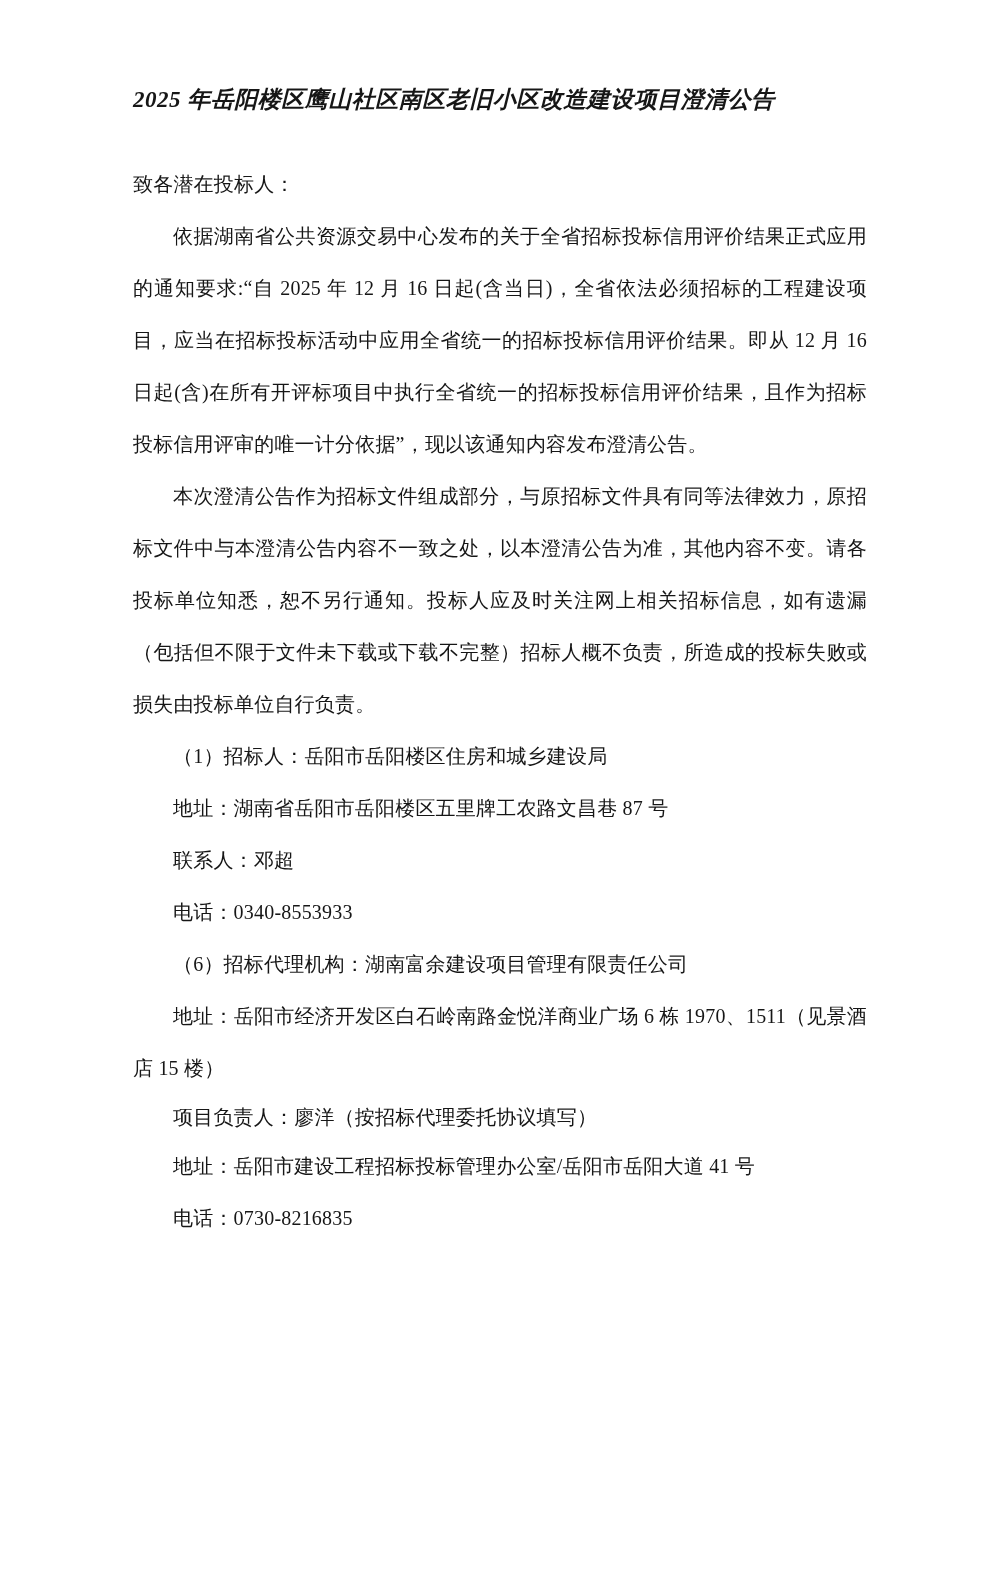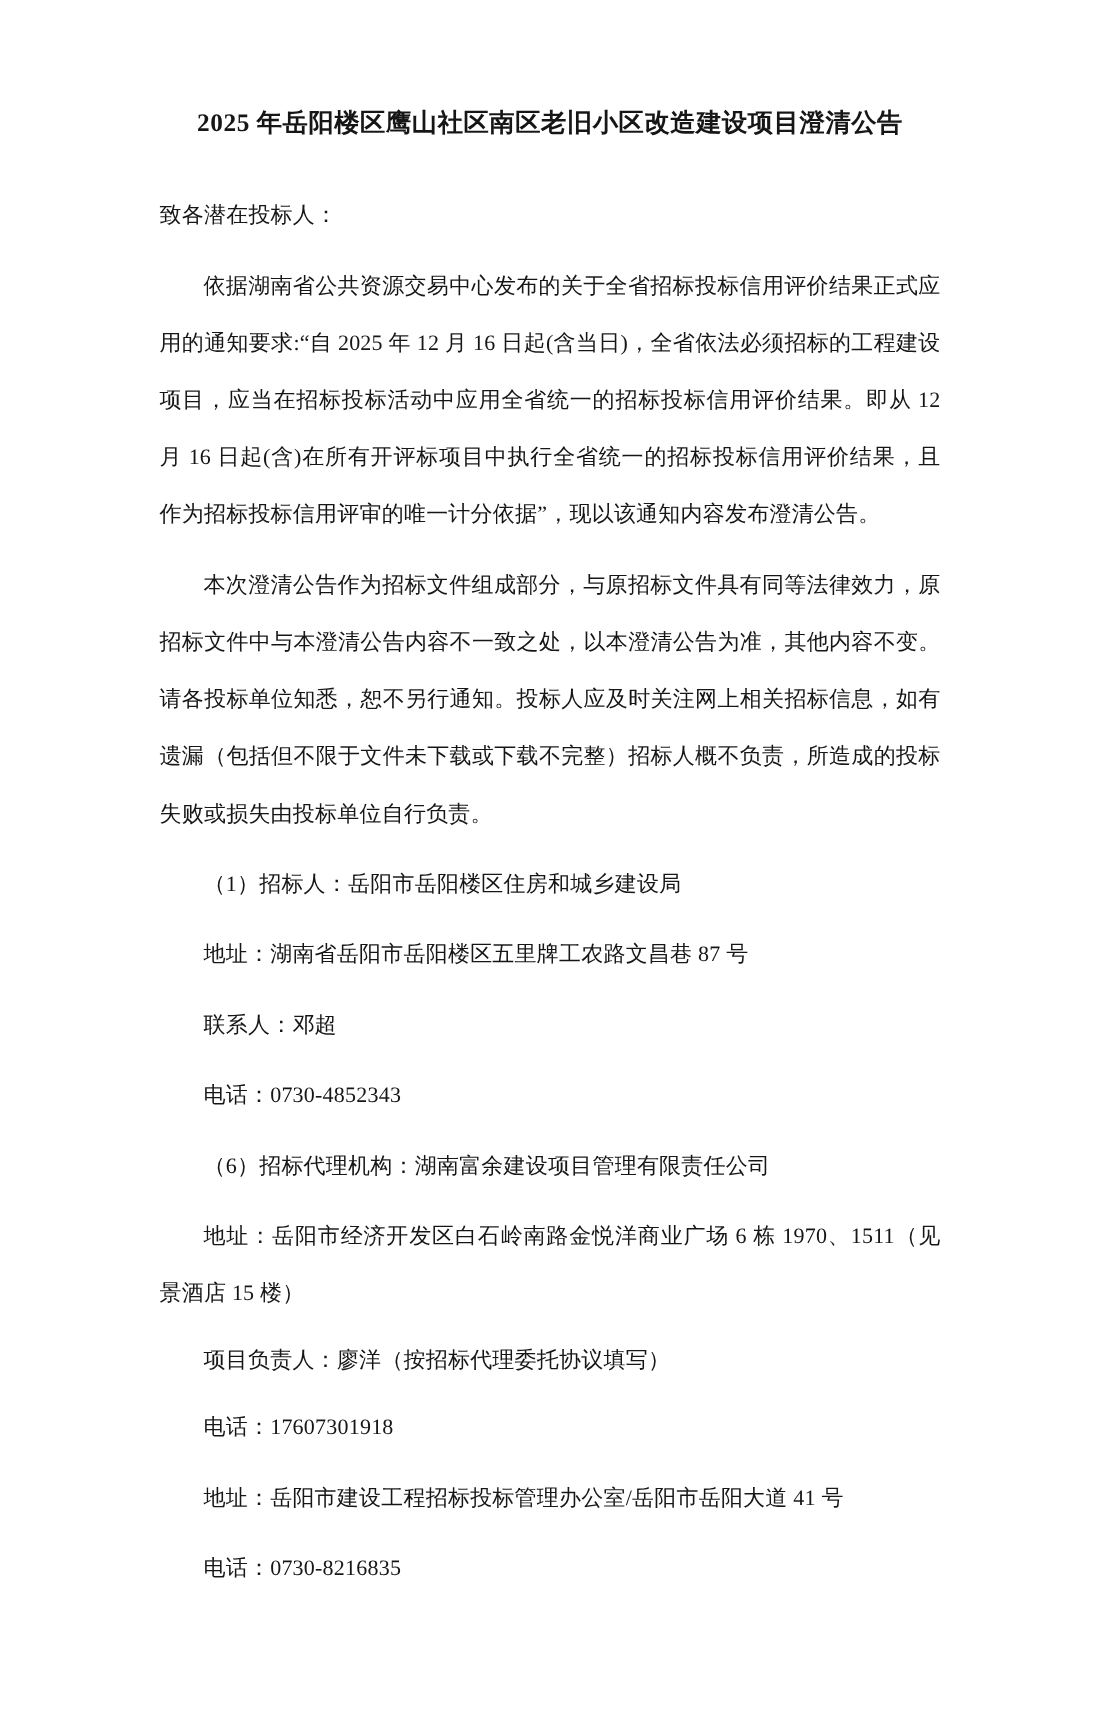--- a/index.html
+++ b/index.html
@@ -21,9 +21,10 @@
     font-size: 23px;
     line-height: 32px;
     font-weight: 700;
-    text-align: center;
+    text-align: left;
     letter-spacing: 0.5px;
-    margin: 16px 0 42px 0;
+    margin: 4px 0 42px 0;
+    font-style: italic;
   }
   .doc-body {
     font-size: 20px;

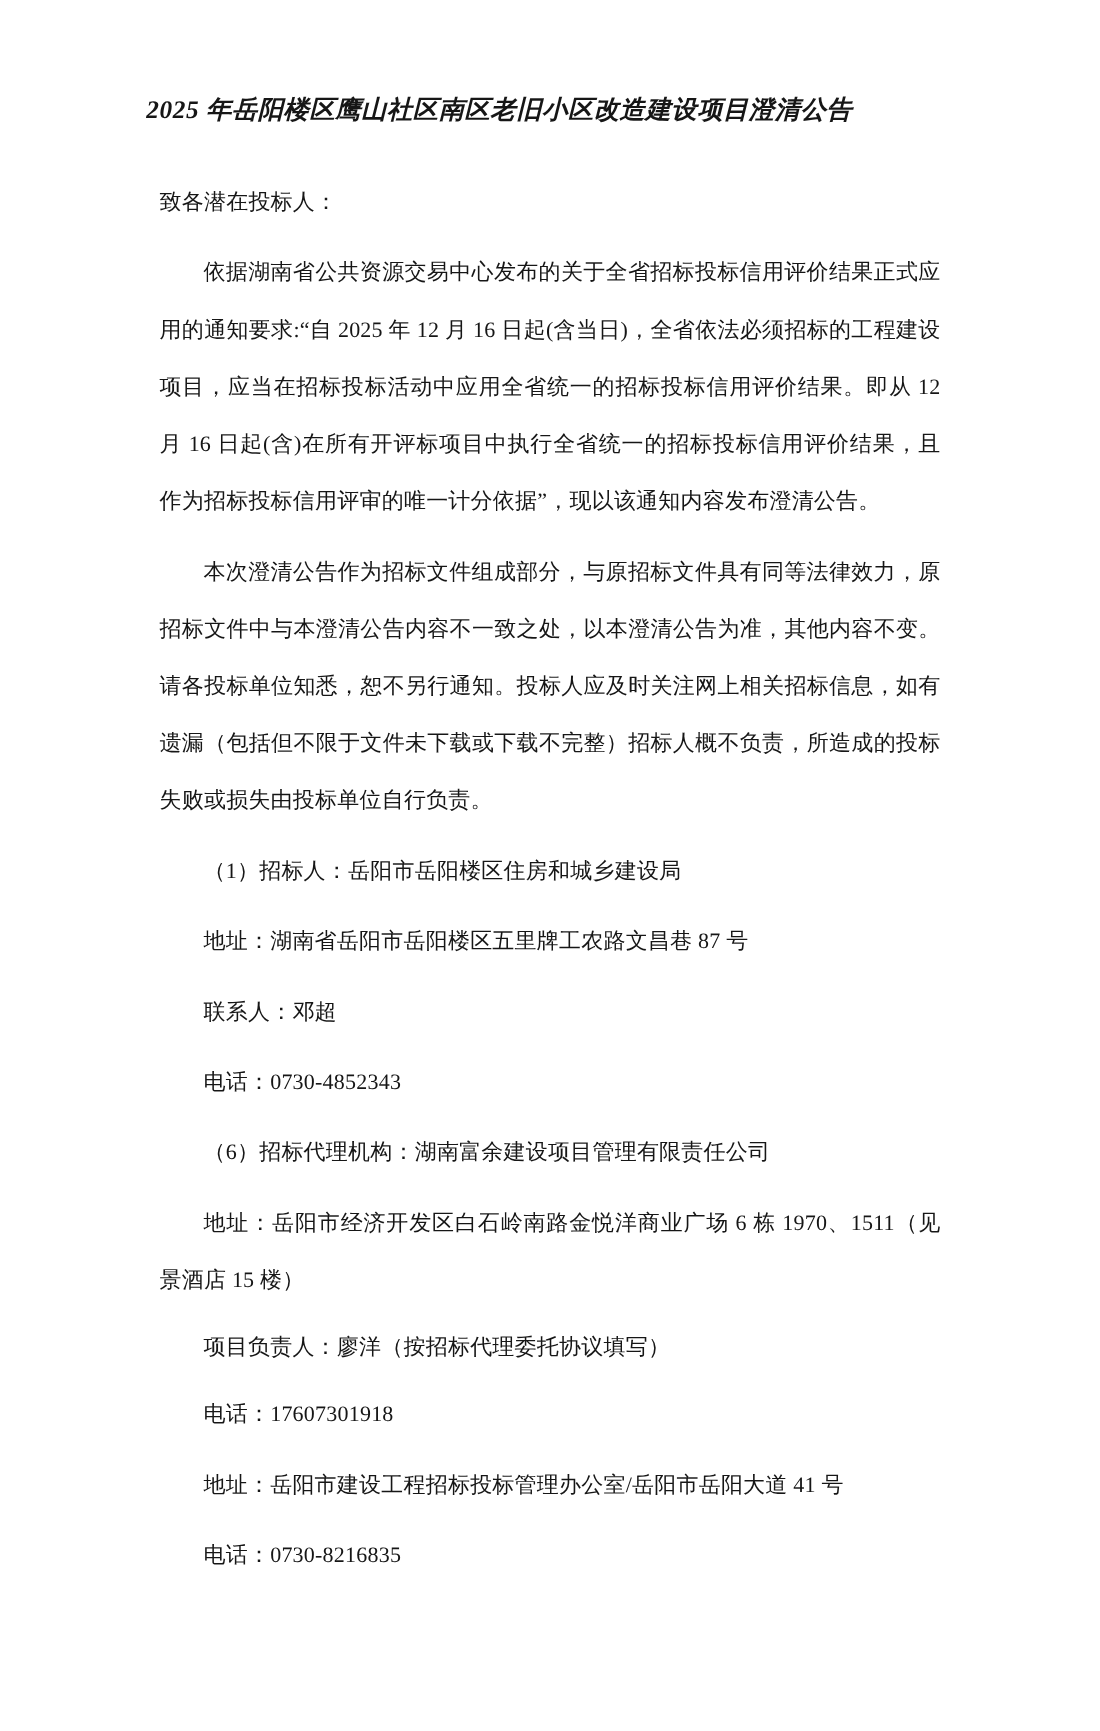--- a/index.html
+++ b/index.html
@@ -32,7 +32,7 @@
     letter-spacing: 0.2px;
   }
   .doc-body p {
-    margin: 12px;
+    margin: 0;
     padding: 0;
   }
   .para {

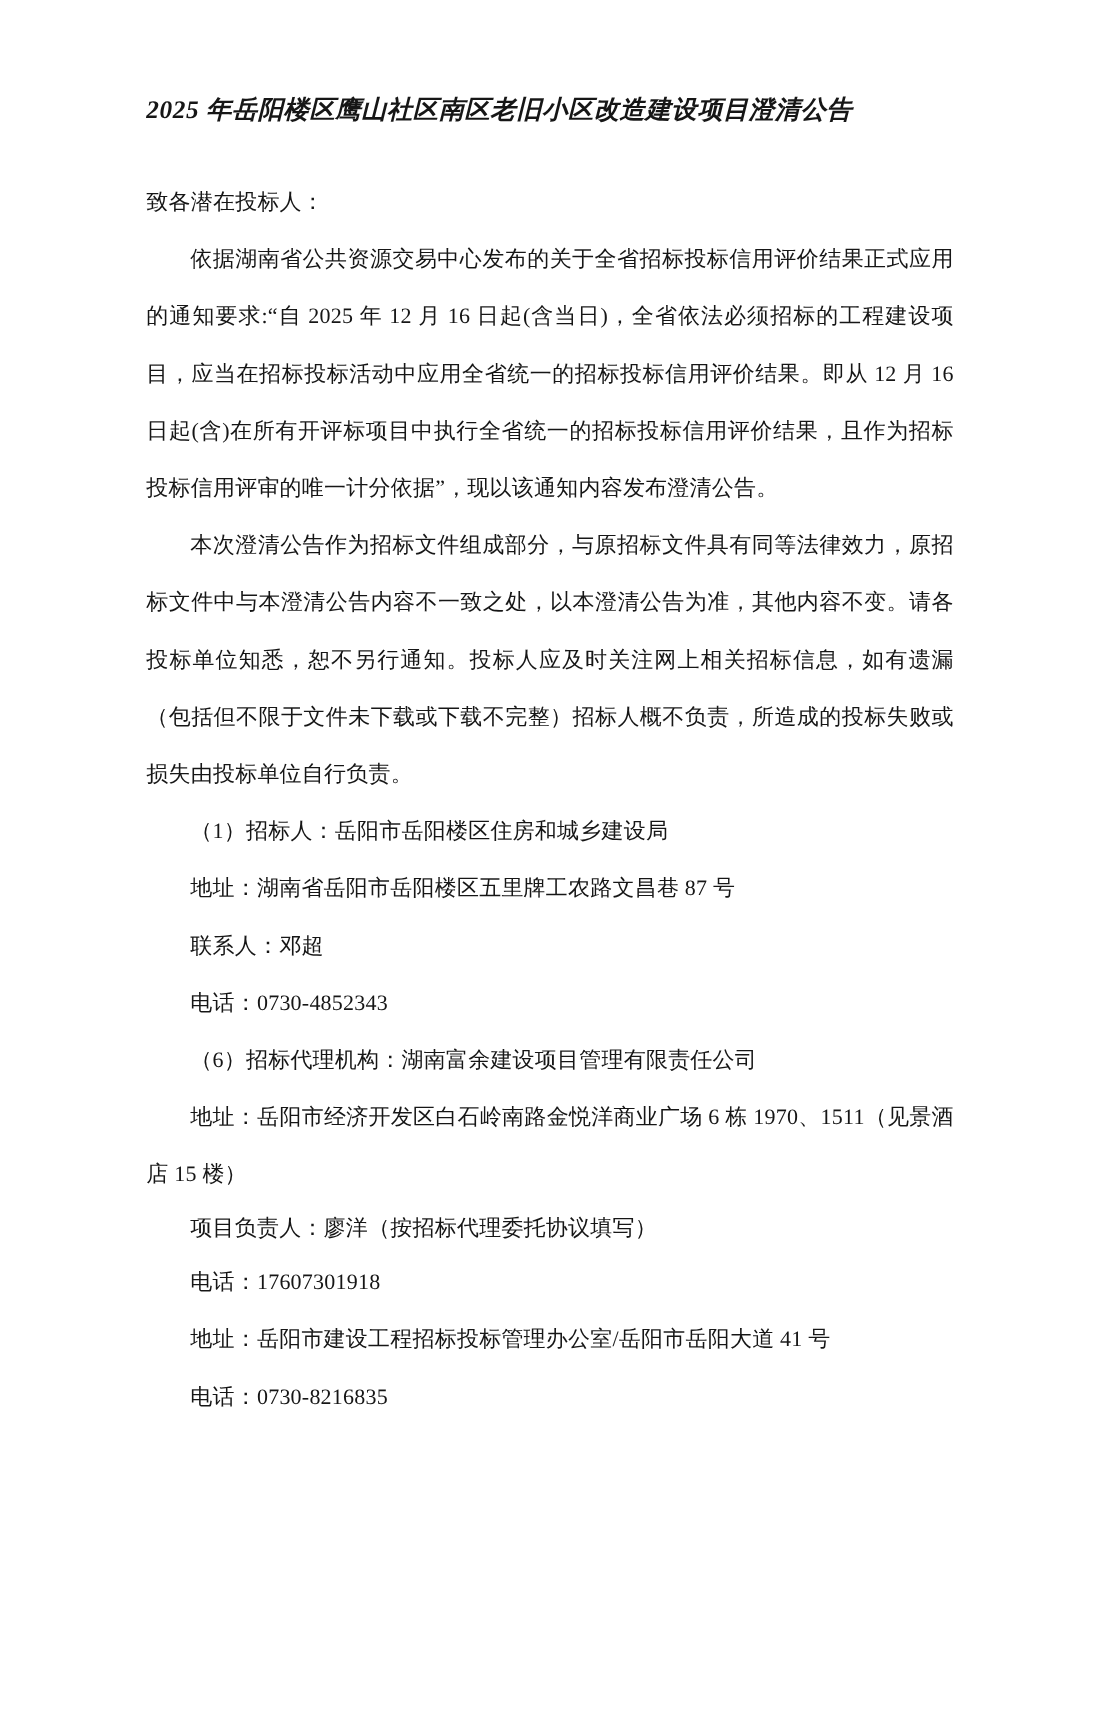--- a/index.html
+++ b/index.html
@@ -70,7 +70,7 @@
       <p class="para">（1）招标人：岳阳市岳阳楼区住房和城乡建设局</p>
       <p class="para">地址：湖南省岳阳市岳阳楼区五里牌工农路文昌巷 87 号</p>
       <p class="para">联系人：邓超</p>
-      <p class="para">电话：0730-4852343</p>
+      <p class="para">电话：0340-8553933</p>
     </section>
 
     <section>

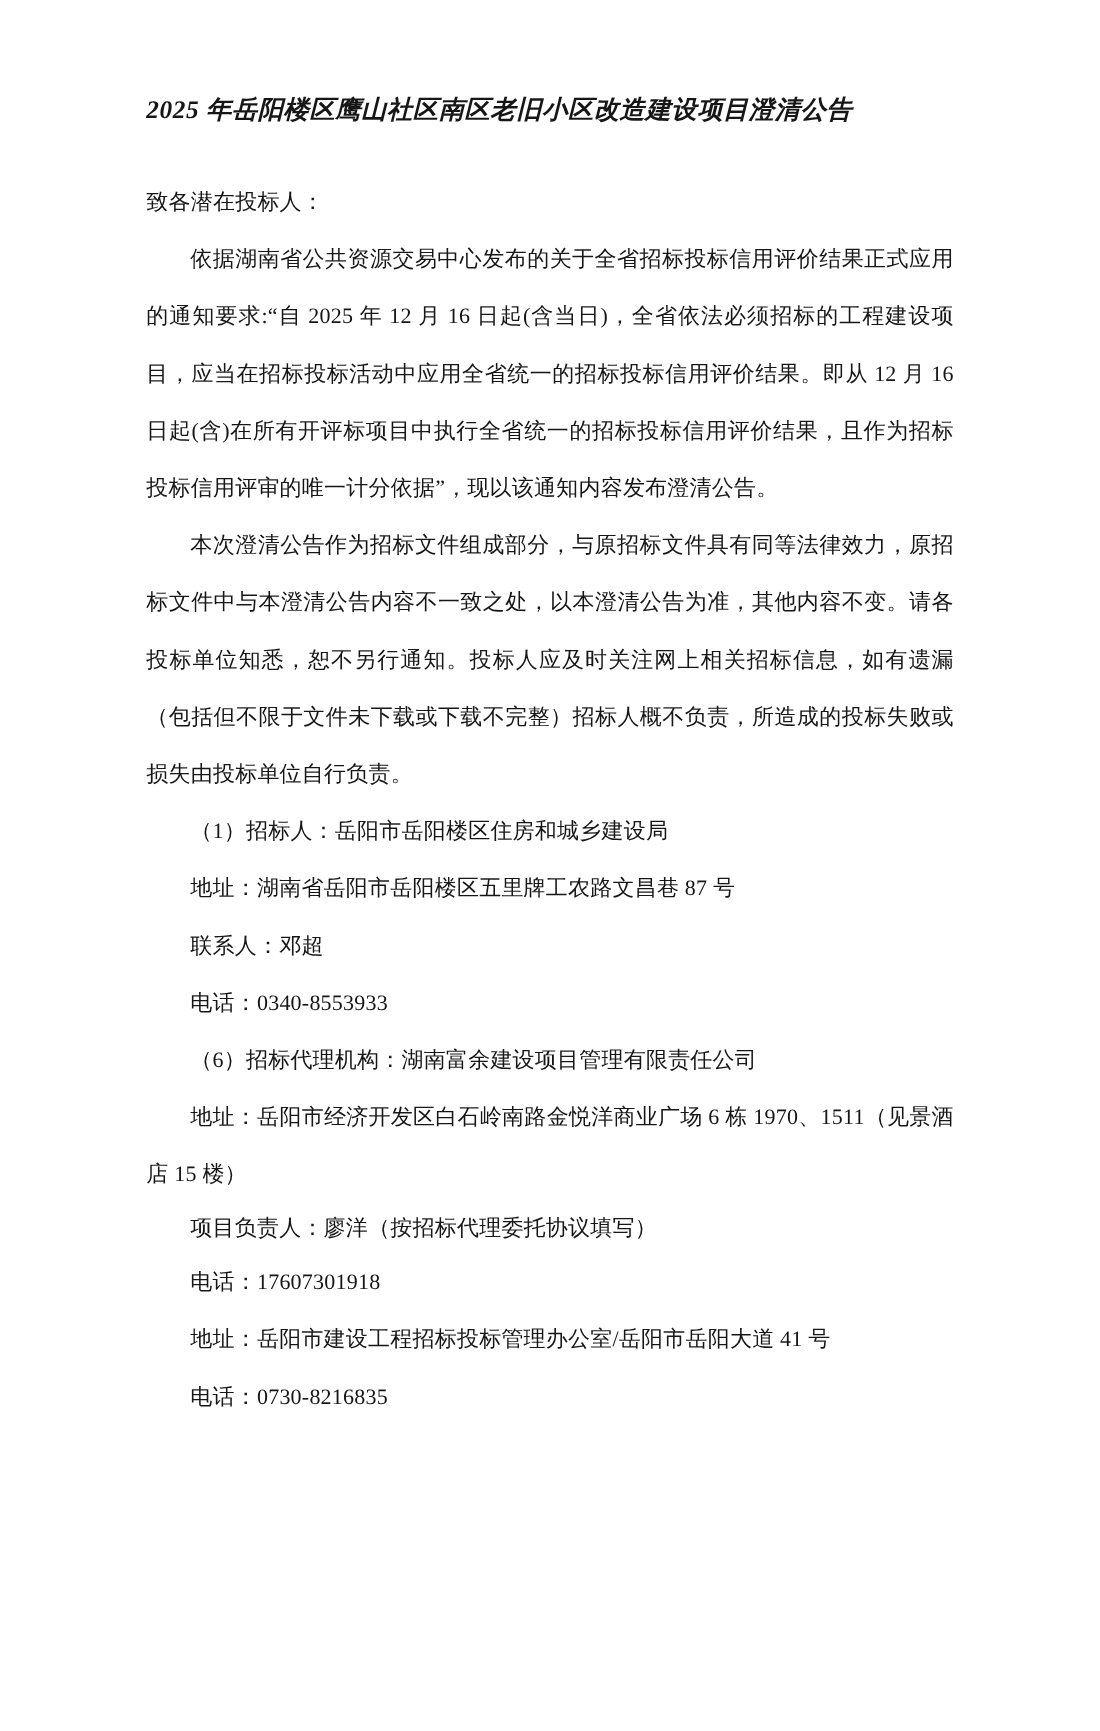--- a/index.html
+++ b/index.html
@@ -79,7 +79,6 @@
       <div class="tight">
         <p class="para">项目负责人：廖洋（按招标代理委托协议填写）</p>
       </div>
-      <p class="para">电话：17607301918</p>
     </section>
 
     <section>

